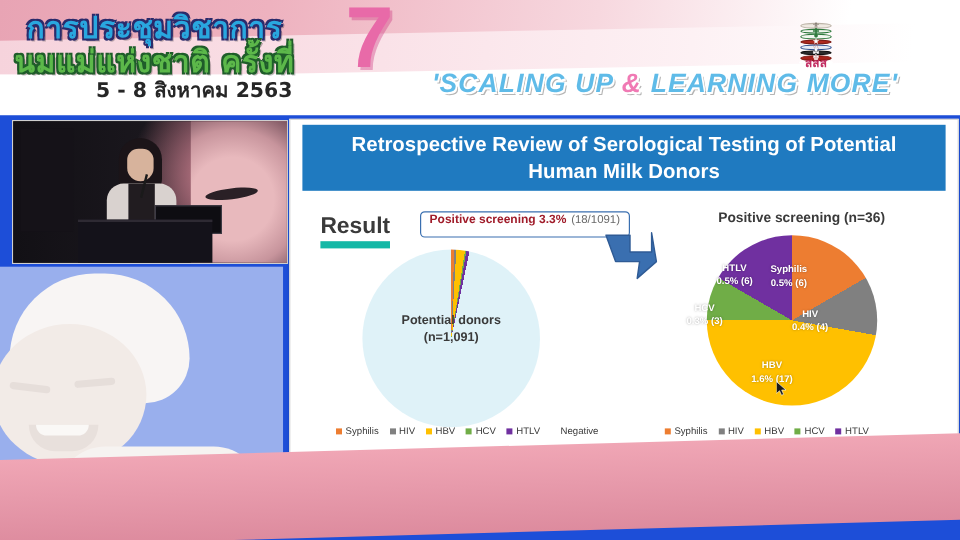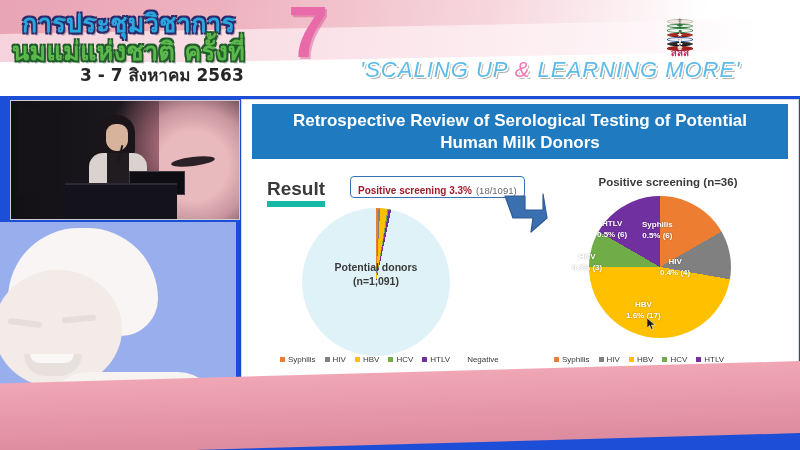--- a/index.html
+++ b/index.html
@@ -155,7 +155,7 @@
 
     <div class="thai1">การประชุมวิชาการ</div>
     <div class="thai2">นมแม่แห่งชาติ ครั้งที่</div>
-    <div class="thaidate">3 - 7 สิงหาคม 2563</div>
+    <div class="thaidate">5 - 8 สิงหาคม 2563</div>
     <div class="bignum">7</div>
 
     <div class="tagline"><span>'SCALING UP </span><span class="amp">&amp;</span><span> LEARNING MORE'</span></div>

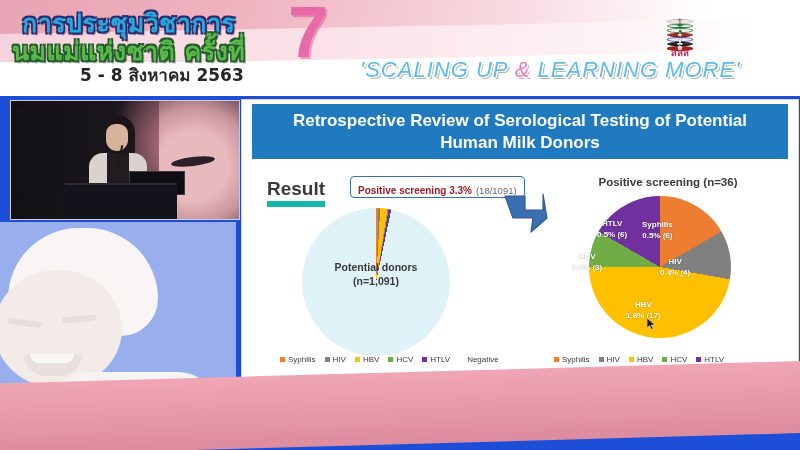--- a/index.html
+++ b/index.html
@@ -32,7 +32,7 @@
     line-height:1;font-family:"Liberation Sans",sans-serif;
     text-shadow:2px 2px 0 rgba(200,40,120,.35);}
 
-  .tagline{position:absolute;left:360px;top:57px;font-size:22px;font-weight:normal;font-style:italic;
+  .tagline{position:absolute;left:360px;top:57px;font-size:22px;font-weight:bold;font-style:italic;
     color:#5fbbe8;letter-spacing:1px;white-space:nowrap;
     text-shadow:-1.3px -1.3px 0 #ffffff,1.3px -1.3px 0 #fff,-1.3px 1.3px 0 #fff,1.3px 1.3px 0 #fff,2.2px 2.2px 0 rgba(90,90,90,.45);}
   .tagline .amp{color:#f07ab4;}

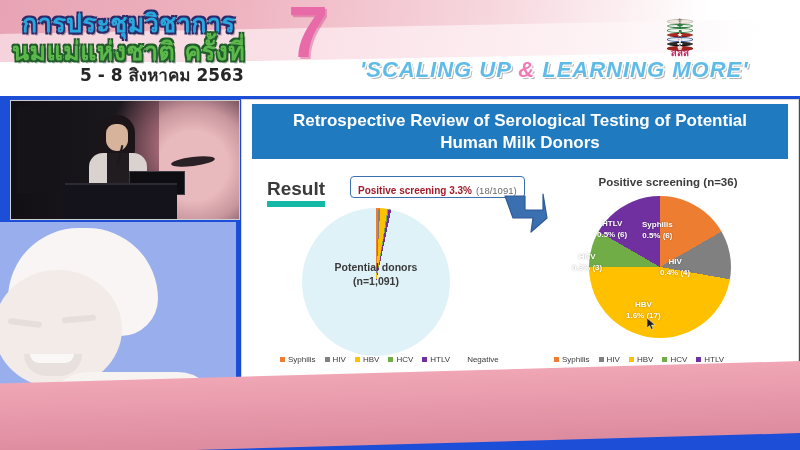--- a/index.html
+++ b/index.html
@@ -87,7 +87,7 @@
     border-bottom:6px solid #14b8a6;padding-bottom:1px;}
 
   .callout{position:absolute;left:108px;top:76px;height:18px;background:#fff;border:1.6px solid #3a6fb0;
-    border-radius:4px;padding:1px 7px;display:flex;align-items:flex-end;gap:4px;white-space:nowrap;}
+    border-radius:4px;padding:1px 7px;display:flex;align-items:flex-start;gap:4px;white-space:nowrap;}
   .callout .c1{font-size:10px;font-weight:bold;color:#a01c2a;}
   .callout .c2{font-size:9.5px;color:#6a6a6a;}
 

